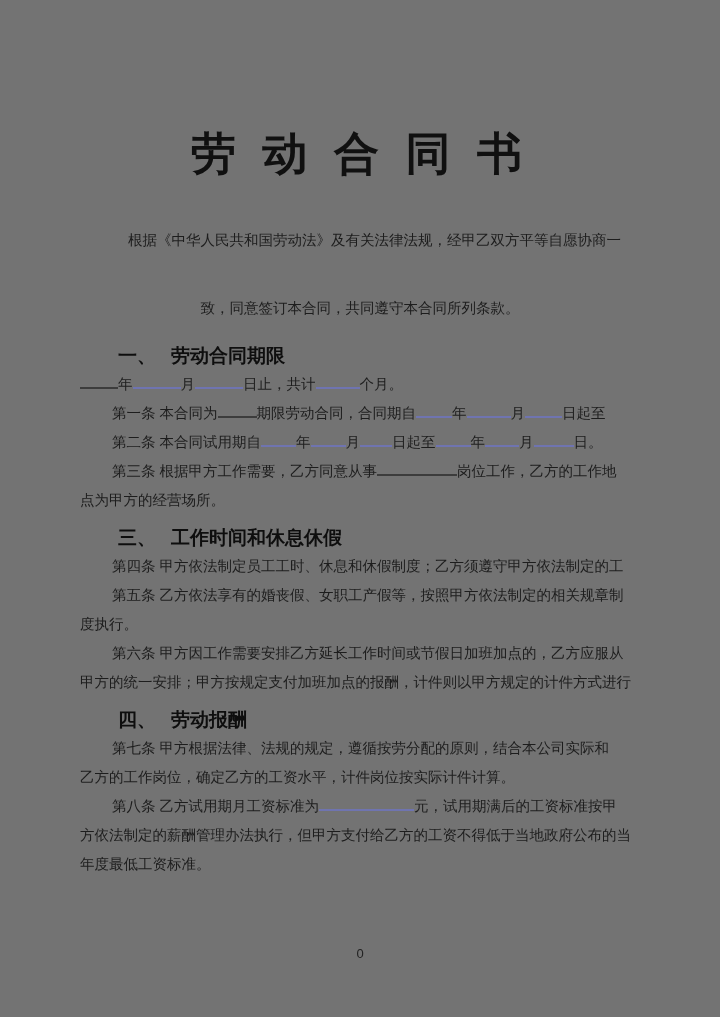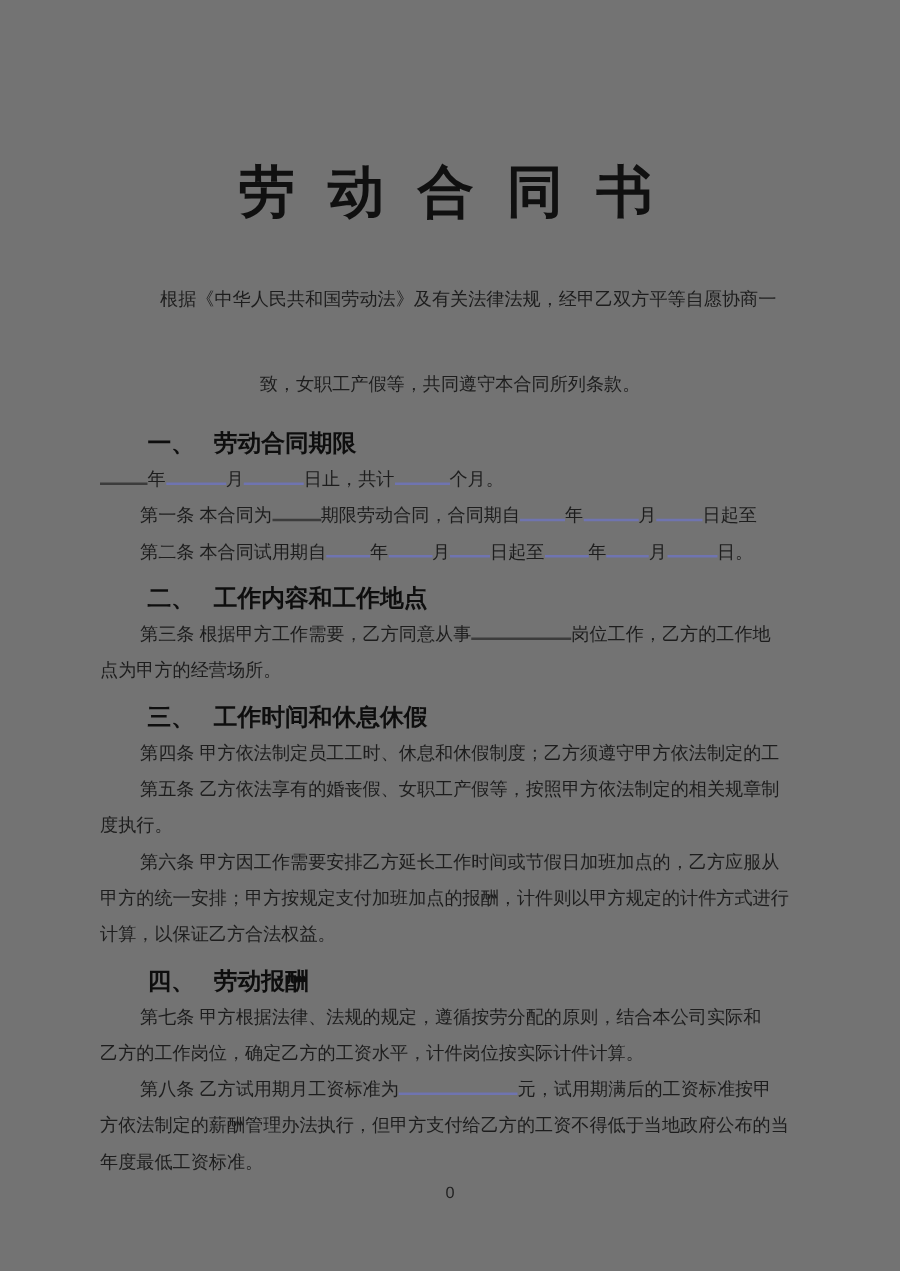--- a/index.html
+++ b/index.html
@@ -39,7 +39,7 @@
   <div class="title">劳 动 合 同 书</div>
   <div class="intro" id="intro">
       <div class="intro-line">　　根据《中华人民共和国劳动法》及有关法律法规，经甲乙双方平等自愿协商一</div>
-      <div class="intro-line">致，女职工产假等，共同遵守本合同所列条款。</div>
+      <div class="intro-line">致，同意签订本合同，共同遵守本合同所列条款。</div>
     </div>
   <div id="doc-body">
       <div class="heading first"><span class="h-num">一、</span><span>劳动合同期限</span></div>

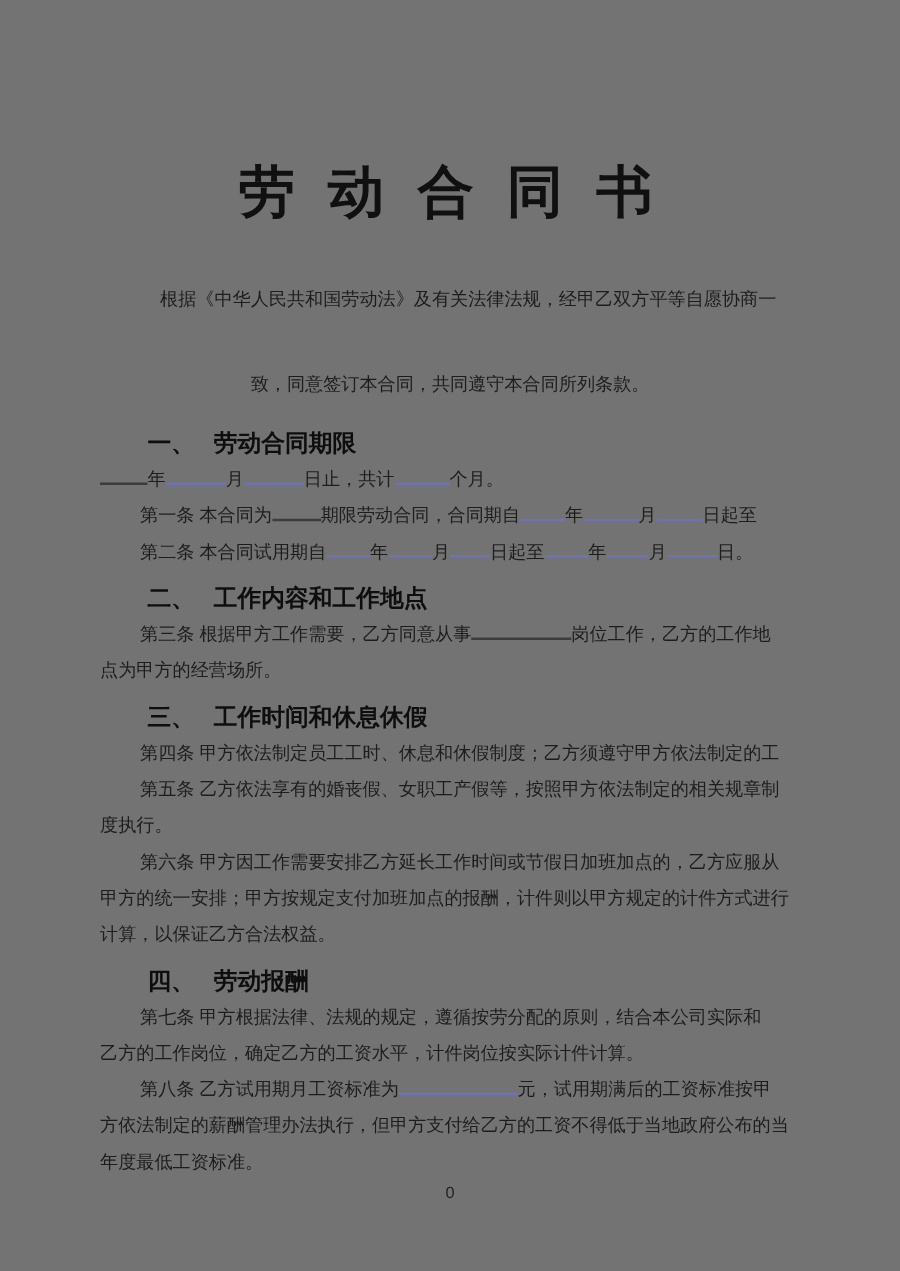--- a/index.html
+++ b/index.html
@@ -46,7 +46,6 @@
       <div class="line"><span class="blank dark" style="width: 38px;"></span><span>年</span><span class="blank" style="width: 48px;"></span><span>月</span><span class="blank" style="width: 48px;"></span><span>日止，共计</span><span class="blank" style="width: 44px;"></span><span>个月。</span></div>
       <div class="line indent"><span>第一条 本合同为</span><span class="blank dark" style="width: 39px;"></span><span>期限劳动合同，合同期自</span><span class="blank" style="width: 36px;"></span><span>年</span><span class="blank" style="width: 44px;"></span><span>月</span><span class="blank" style="width: 37px;"></span><span>日起至</span></div>
       <div class="line indent"><span>第二条 本合同试用期自</span><span class="blank" style="width: 35px;"></span><span>年</span><span class="blank" style="width: 35px;"></span><span>月</span><span class="blank" style="width: 32px;"></span><span>日起至</span><span class="blank" style="width: 35px;"></span><span>年</span><span class="blank" style="width: 34px;"></span><span>月</span><span class="blank" style="width: 40px;"></span><span>日。</span></div>
-      <div class="heading"><span class="h-num">二、</span><span>工作内容和工作地点</span></div>
       <div class="line indent"><span>第三条 根据甲方工作需要，乙方同意从事</span><span class="blank dark" style="width: 80px;"></span><span>岗位工作，乙方的工作地</span></div>
       <div class="line"><span>点为甲方的经营场所。</span></div>
       <div class="heading"><span class="h-num">三、</span><span>工作时间和休息休假</span></div>

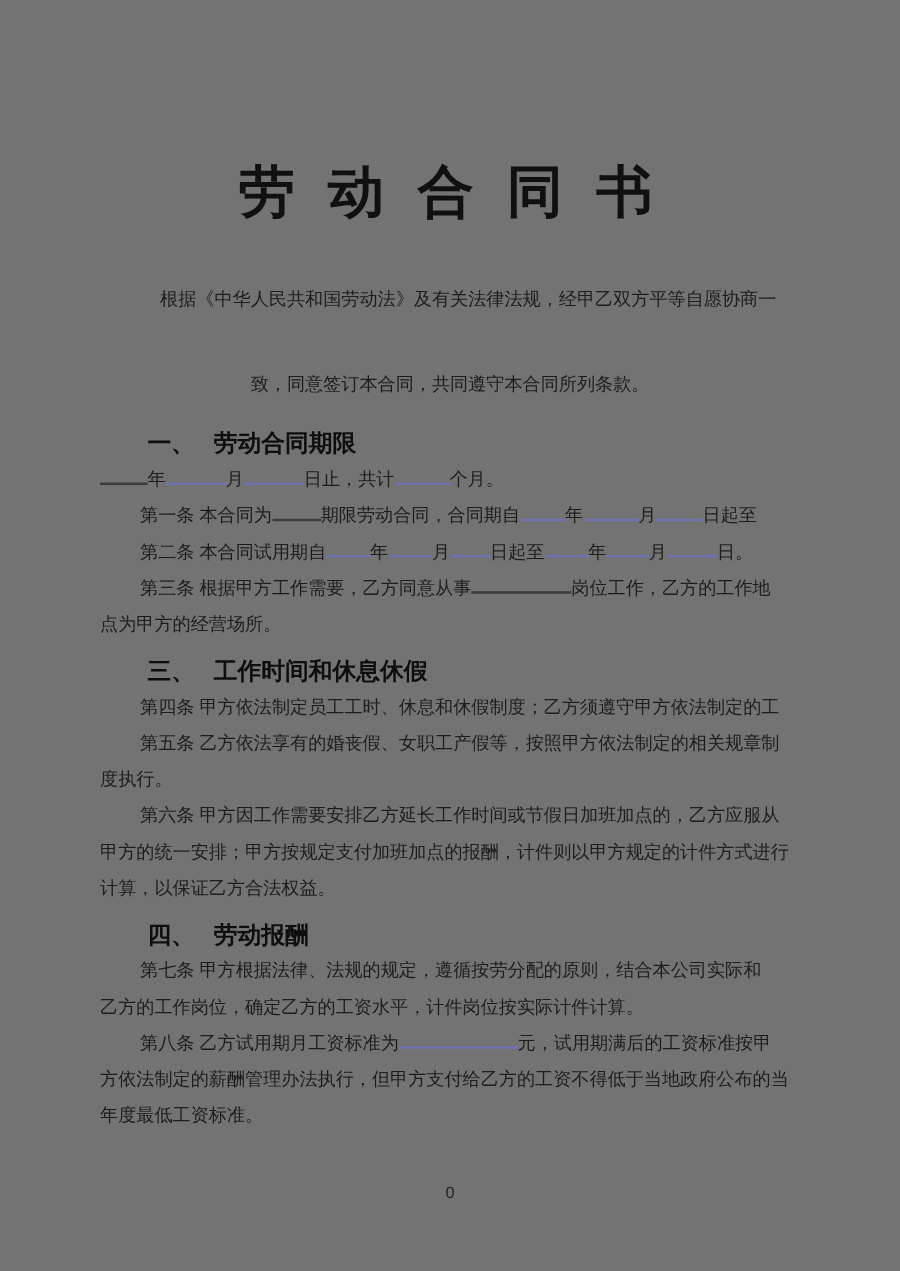--- a/index.html
+++ b/index.html
@@ -54,7 +54,6 @@
       <div class="line"><span>度执行。</span></div>
       <div class="line indent"><span>第六条 甲方因工作需要安排乙方延长工作时间或节假日加班加点的，乙方应服从</span></div>
       <div class="line"><span>甲方的统一安排；甲方按规定支付加班加点的报酬，计件则以甲方规定的计件方式进行</span></div>
-      <div class="line"><span>计算，以保证乙方合法权益。</span></div>
       <div class="heading"><span class="h-num">四、</span><span>劳动报酬</span></div>
       <div class="line indent"><span>第七条 甲方根据法律、法规的规定，遵循按劳分配的原则，结合本公司实际和</span></div>
       <div class="line"><span>乙方的工作岗位，确定乙方的工资水平，计件岗位按实际计件计算。</span></div>

